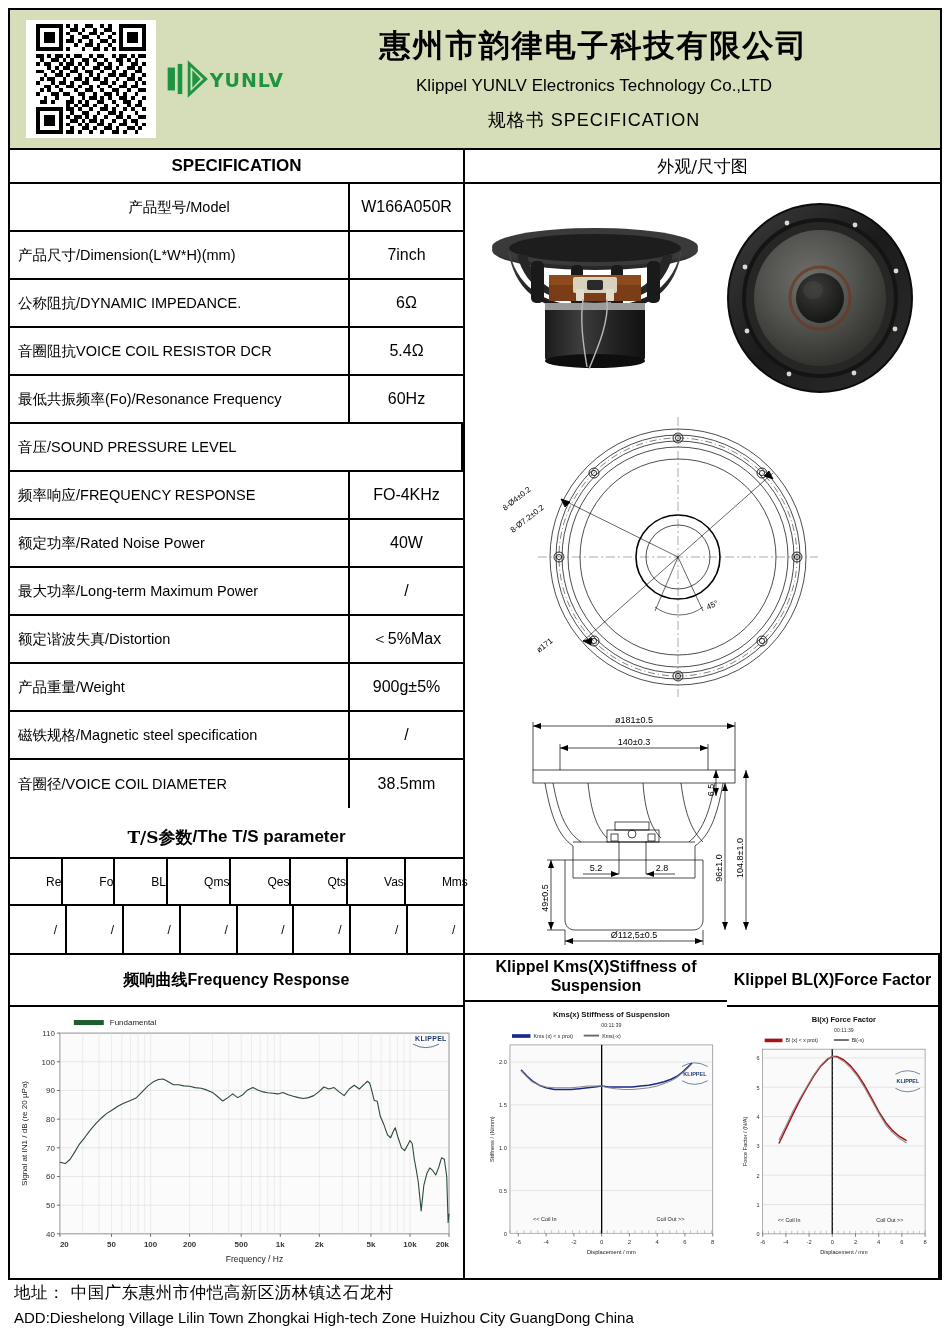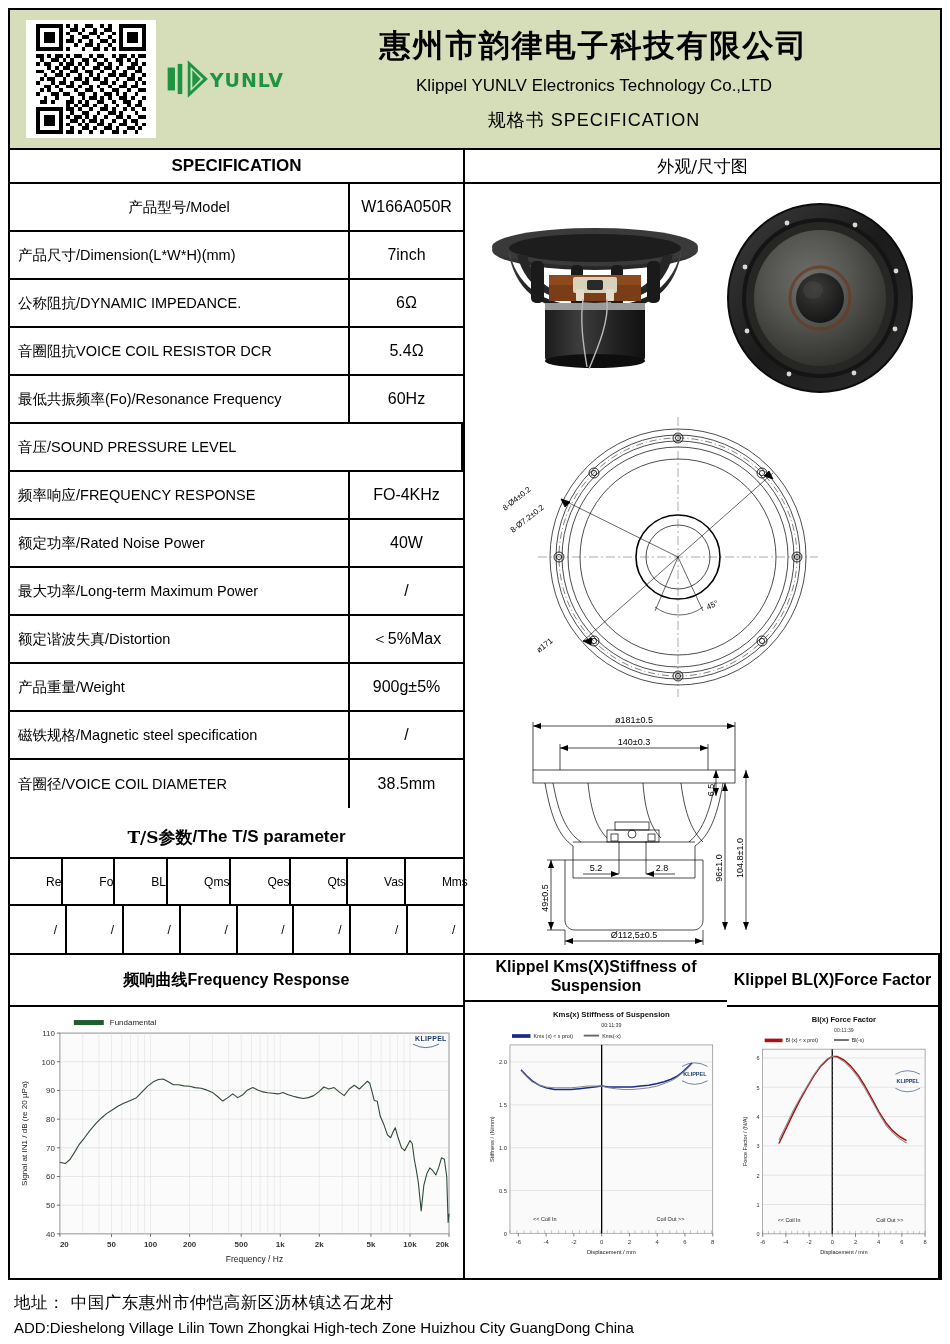--- a/index.html
+++ b/index.html
@@ -84,7 +84,7 @@
   .cbody svg{display:block;width:100%;height:100%;}
 
   
-  .footer{padding:12px 4px 0 6px;box-sizing:border-box;}
+  .footer{padding:2px 4px 0 6px;box-sizing:border-box;}
   .footer .l1{font-size:16.5px;font-family:"DejaVu Serif",serif;letter-spacing:0.5px;}
   .footer .l2{font-size:15px;margin-top:5px;}
 </style>

